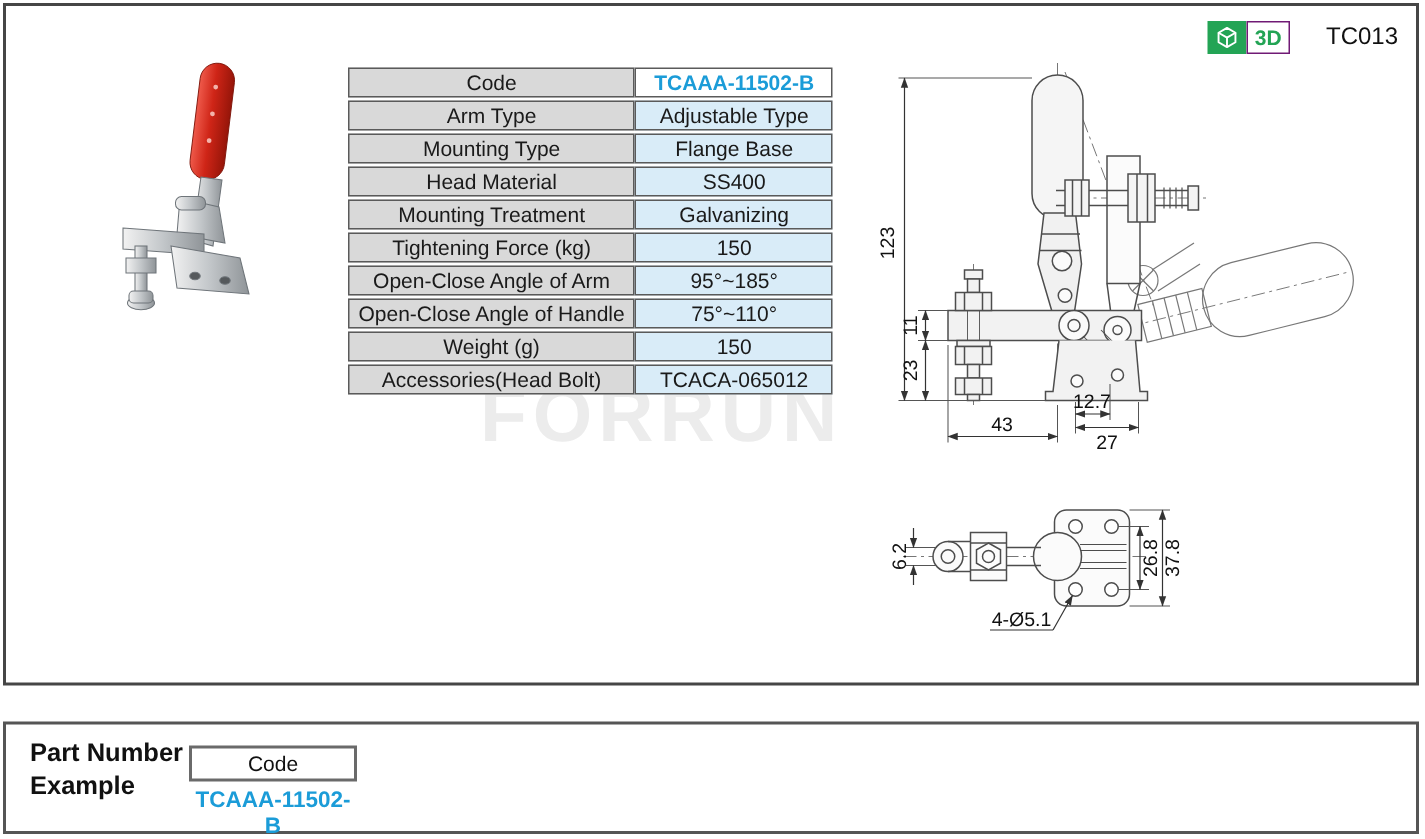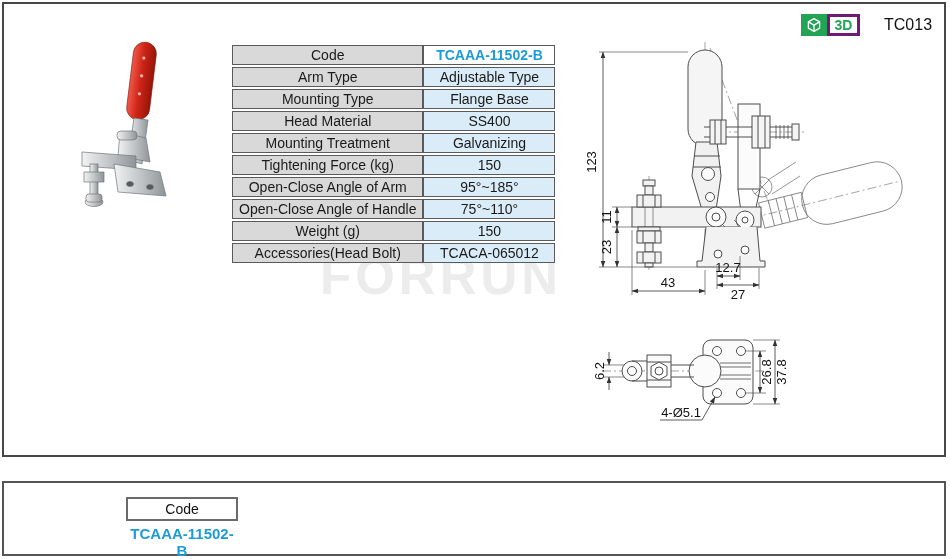--- a/index.html
+++ b/index.html
@@ -14,7 +14,7 @@
   .badge-row{position:absolute;right:12px;top:9px;display:flex;align-items:center;height:23px;}
   .badge-3d{display:flex;align-items:stretch;height:22px;cursor:pointer;}
   .badge-cube{width:26px;background:#23a455;display:flex;align-items:center;justify-content:center;}
-  .badge-text{width:27px;border:3px solid #701a75;color:#23a455;font-size:14px;font-weight:bold;
+  .badge-text{width:27px;border:1px solid #701a75;color:#23a455;font-size:14px;font-weight:bold;
     display:flex;align-items:center;justify-content:center;background:#fff;}
   .model-code{margin-left:24px;font-size:16px;color:#111;width:48px;}
   

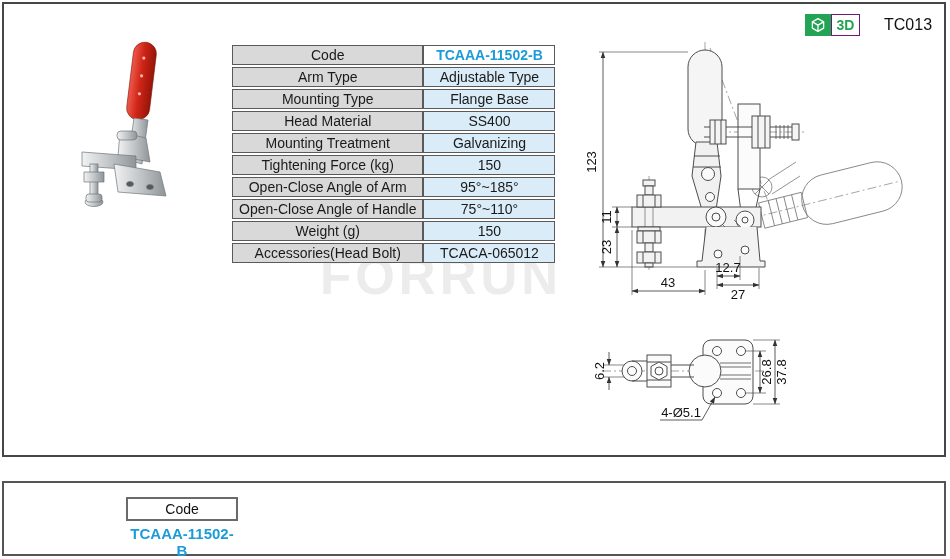--- a/index.html
+++ b/index.html
@@ -302,6 +302,10 @@
 </div>
 
 <div id="footer-panel" class="panel">
+  <div class="pn-label">
+    <div>Part Number</div>
+    <div>Example</div>
+  </div>
   <div class="code-box">Code</div>
   <div class="code-value">TCAAA-11502-B</div>
 </div>

